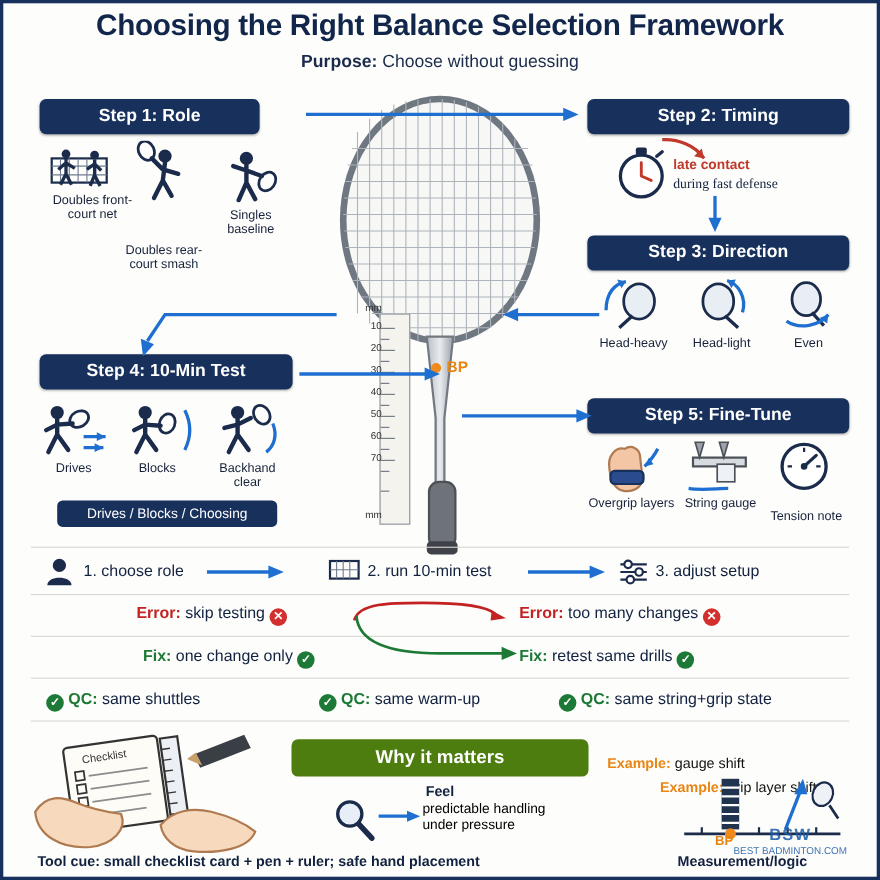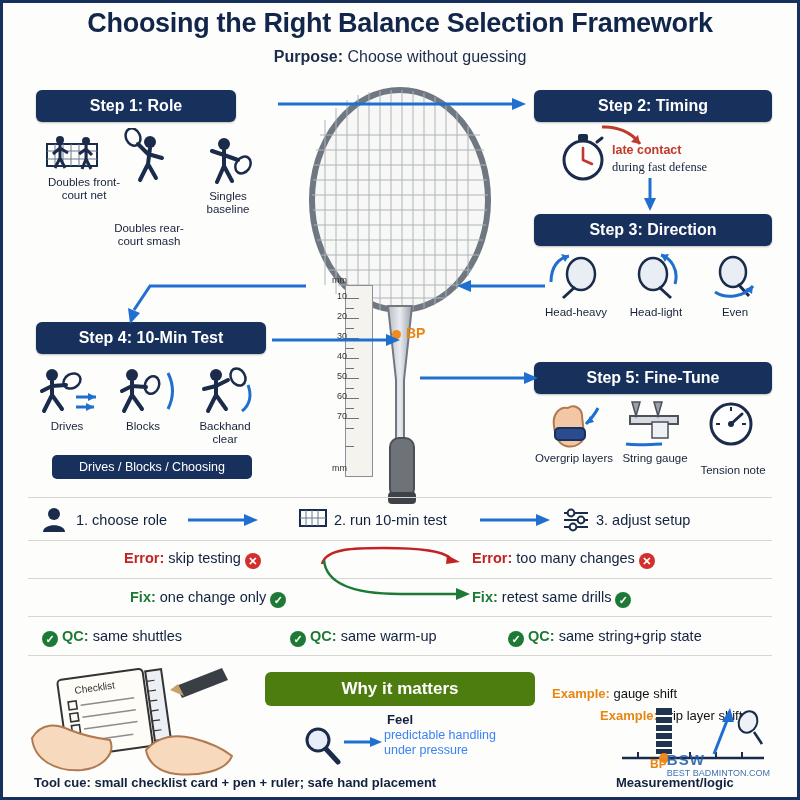--- a/index.html
+++ b/index.html
@@ -80,7 +80,7 @@
     font-weight:bold;font-size:17px;padding:7px 0;
   }
   .feel{position:absolute;left:265px;top:712px;width:270px;text-align:center;font-size:13px;font-weight:bold;}
-  .feel-sub{position:absolute;left:255px;top:730px;width:290px;text-align:center;font-size:12.5px;color:#3b82f6;line-height:1.2;}
+  .feel-sub{position:absolute;left:255px;top:730px;width:290px;text-align:center;font-size:12.5px;color:#000000;line-height:1.2;}
 
   .toolcue{position:absolute;left:34px;top:775px;font-size:13px;font-weight:bold;color:#11213f;}
   .measure{position:absolute;left:616px;top:775px;font-size:13px;font-weight:bold;color:#11213f;}

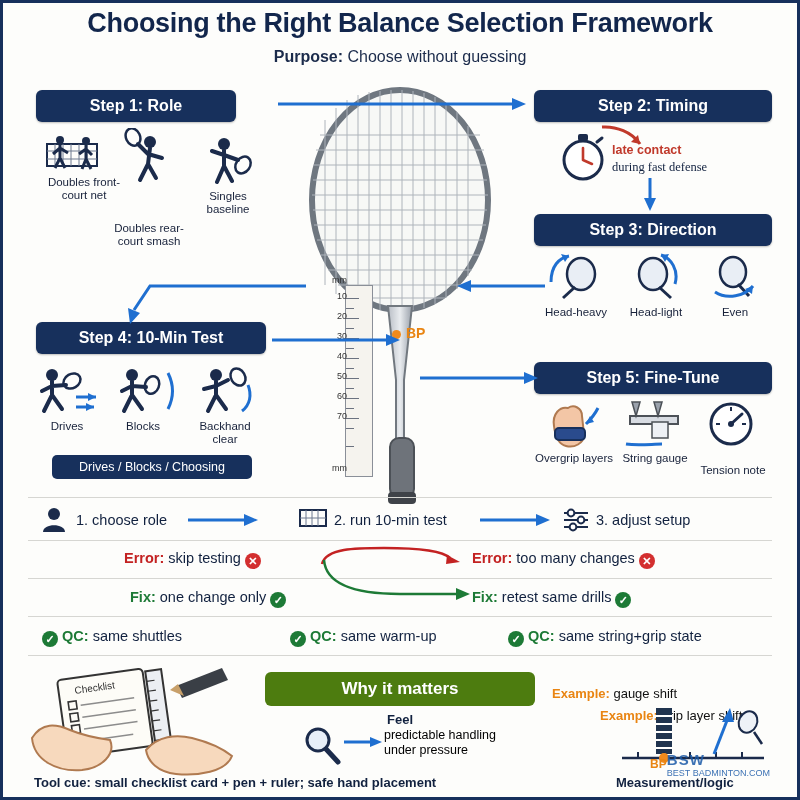--- a/index.html
+++ b/index.html
@@ -92,7 +92,7 @@
 
   .logo{
     position:absolute;right:30px;bottom:22px;
-    font-size:9px;color:#1b5aa8;opacity:.85;
+    font-size:9px;color:#1b5aa8;text-align:center;opacity:.85;
   }
   .logo .big{font-size:15px;font-weight:bold;color:#1b5aa8;letter-spacing:1px;}
 

